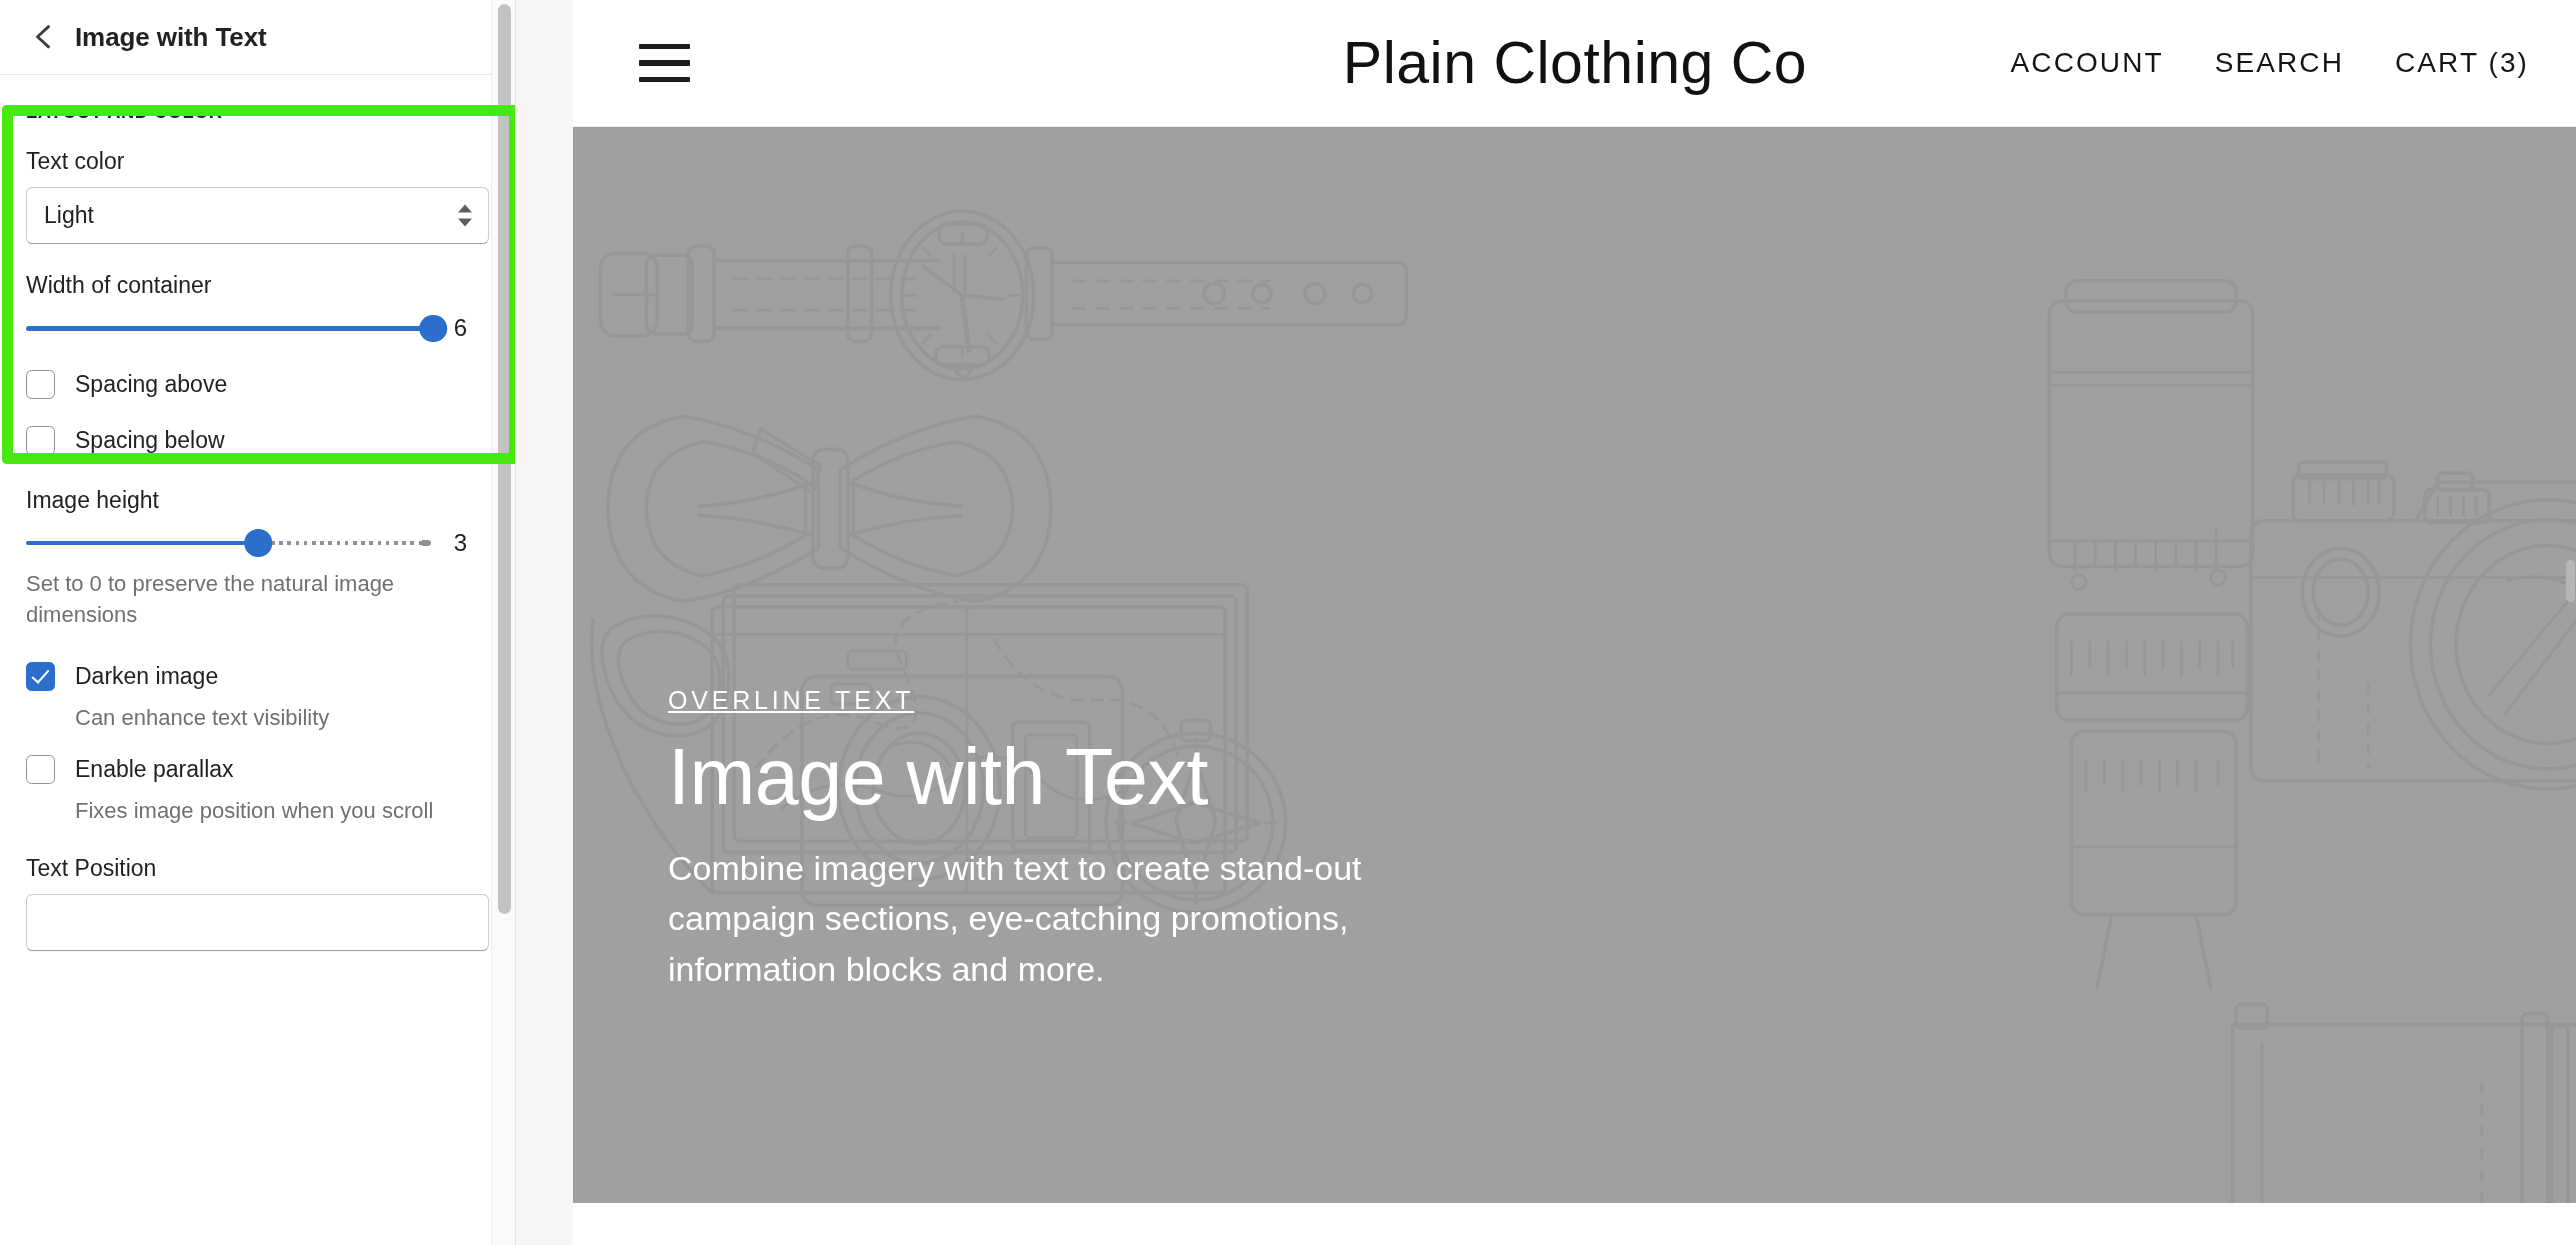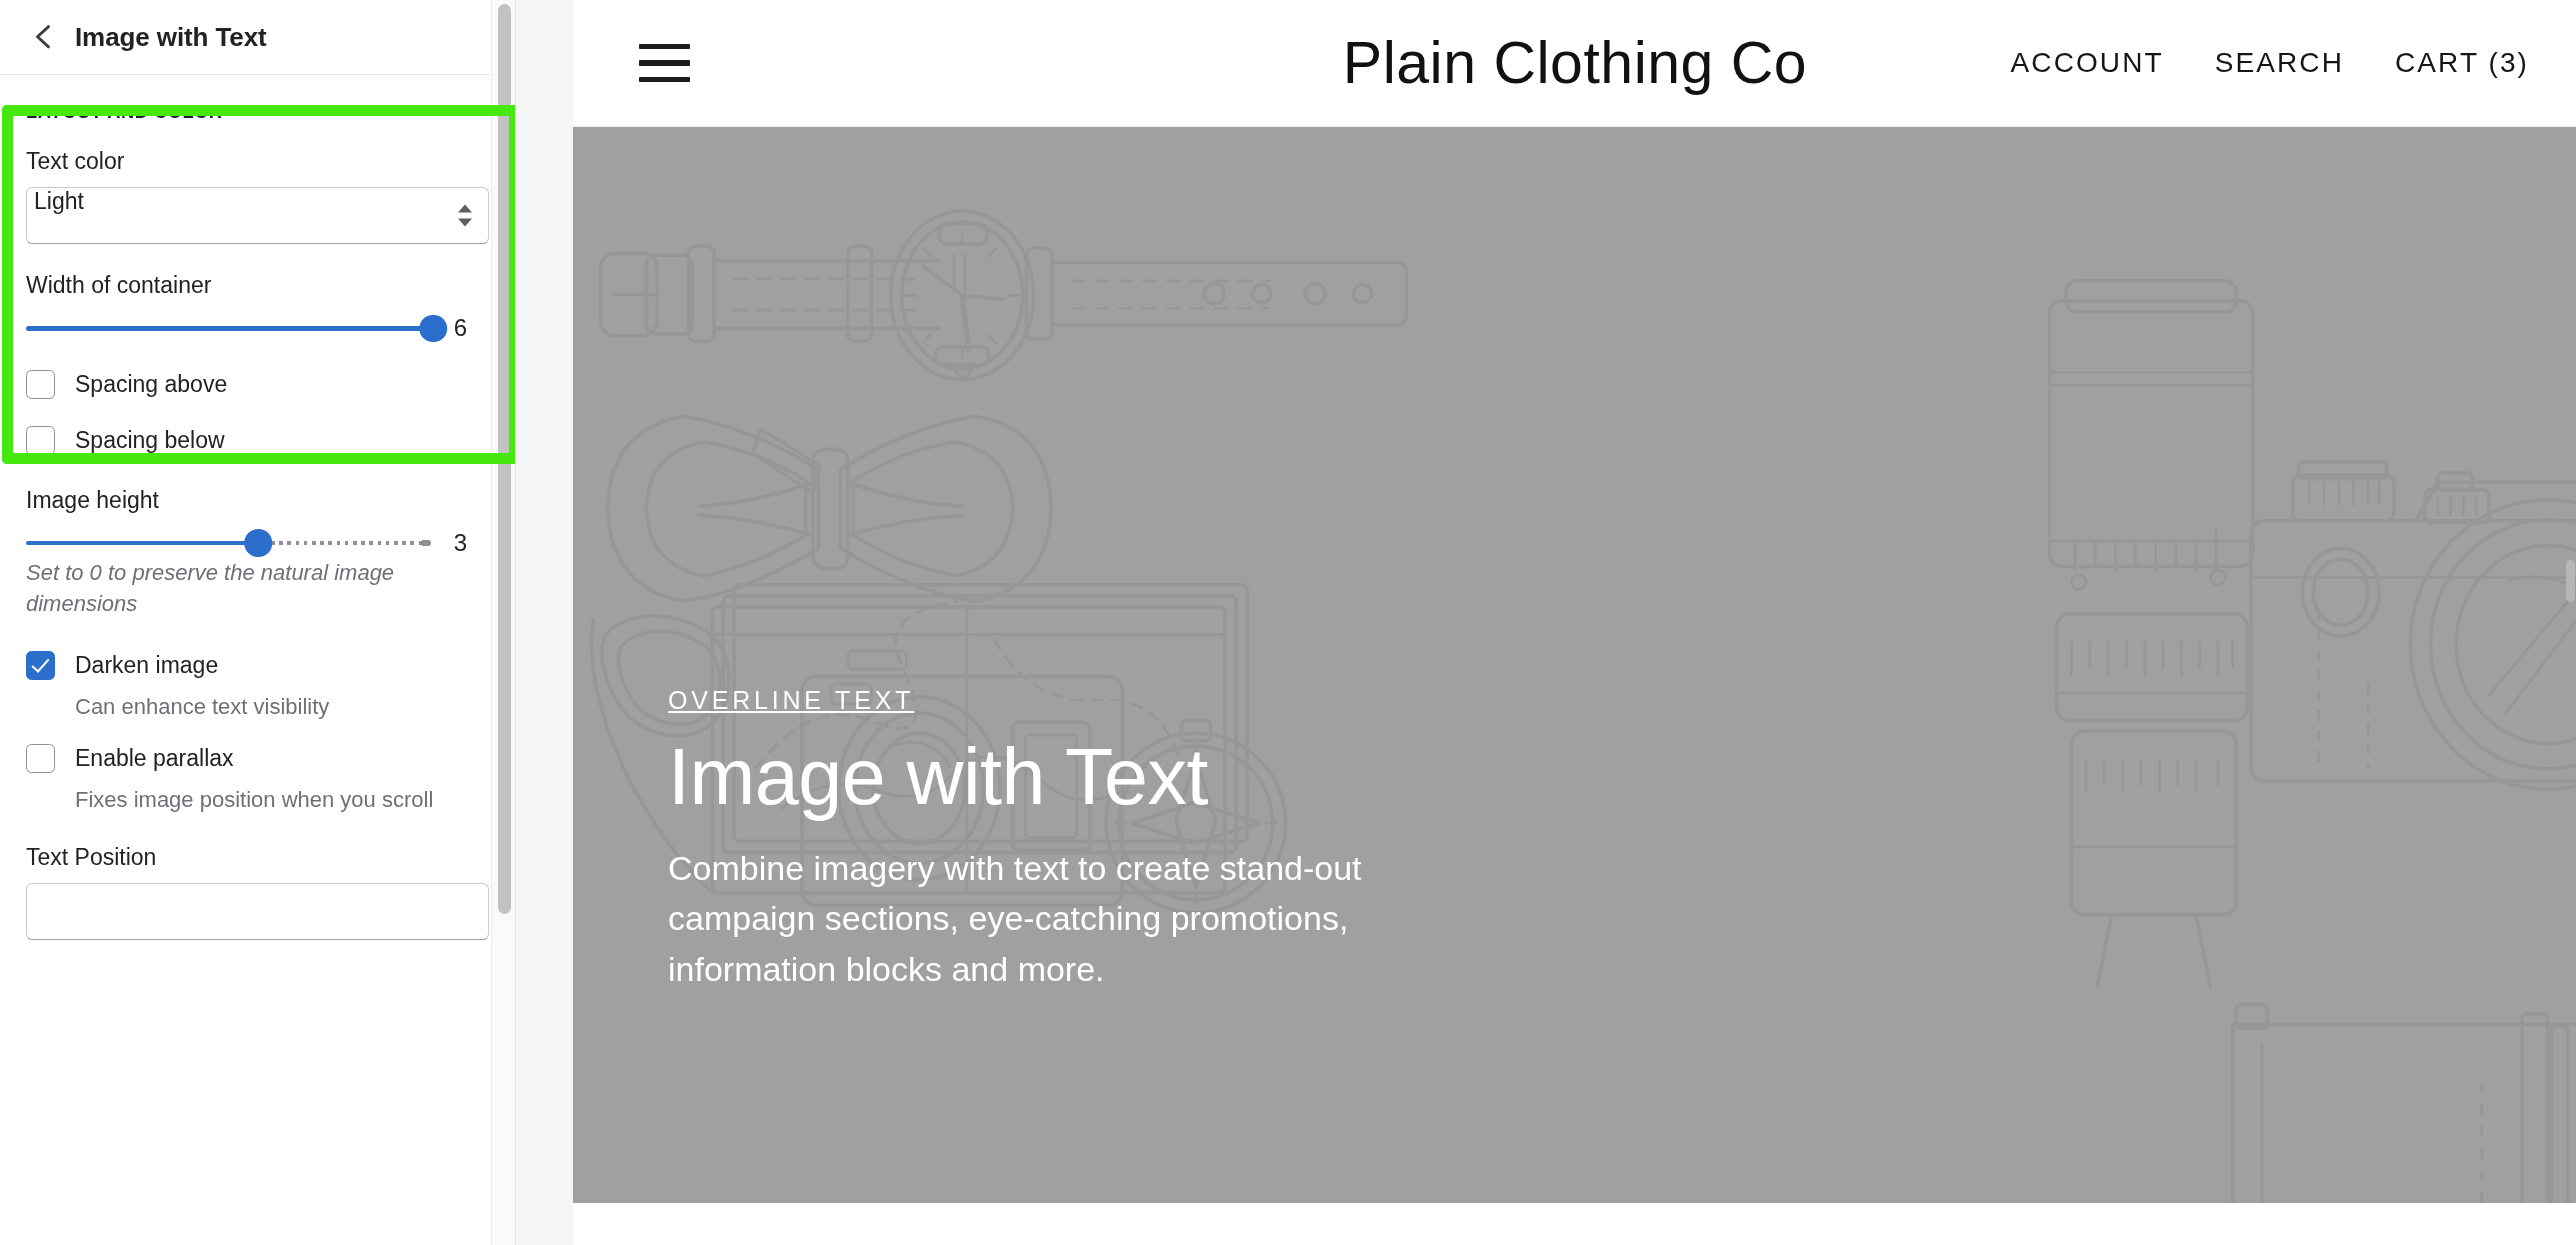--- a/index.html
+++ b/index.html
@@ -91,7 +91,8 @@
     border-radius: 6.4px;
     background: #fff;
     display: flex;
-    padding: 0 42px 0 7px;
+    align-items: center;
+    padding: 0 42px 0 17px;
     cursor: pointer;
     box-shadow: 0 0.9px 0 rgba(0,0,0,0.03);
   }

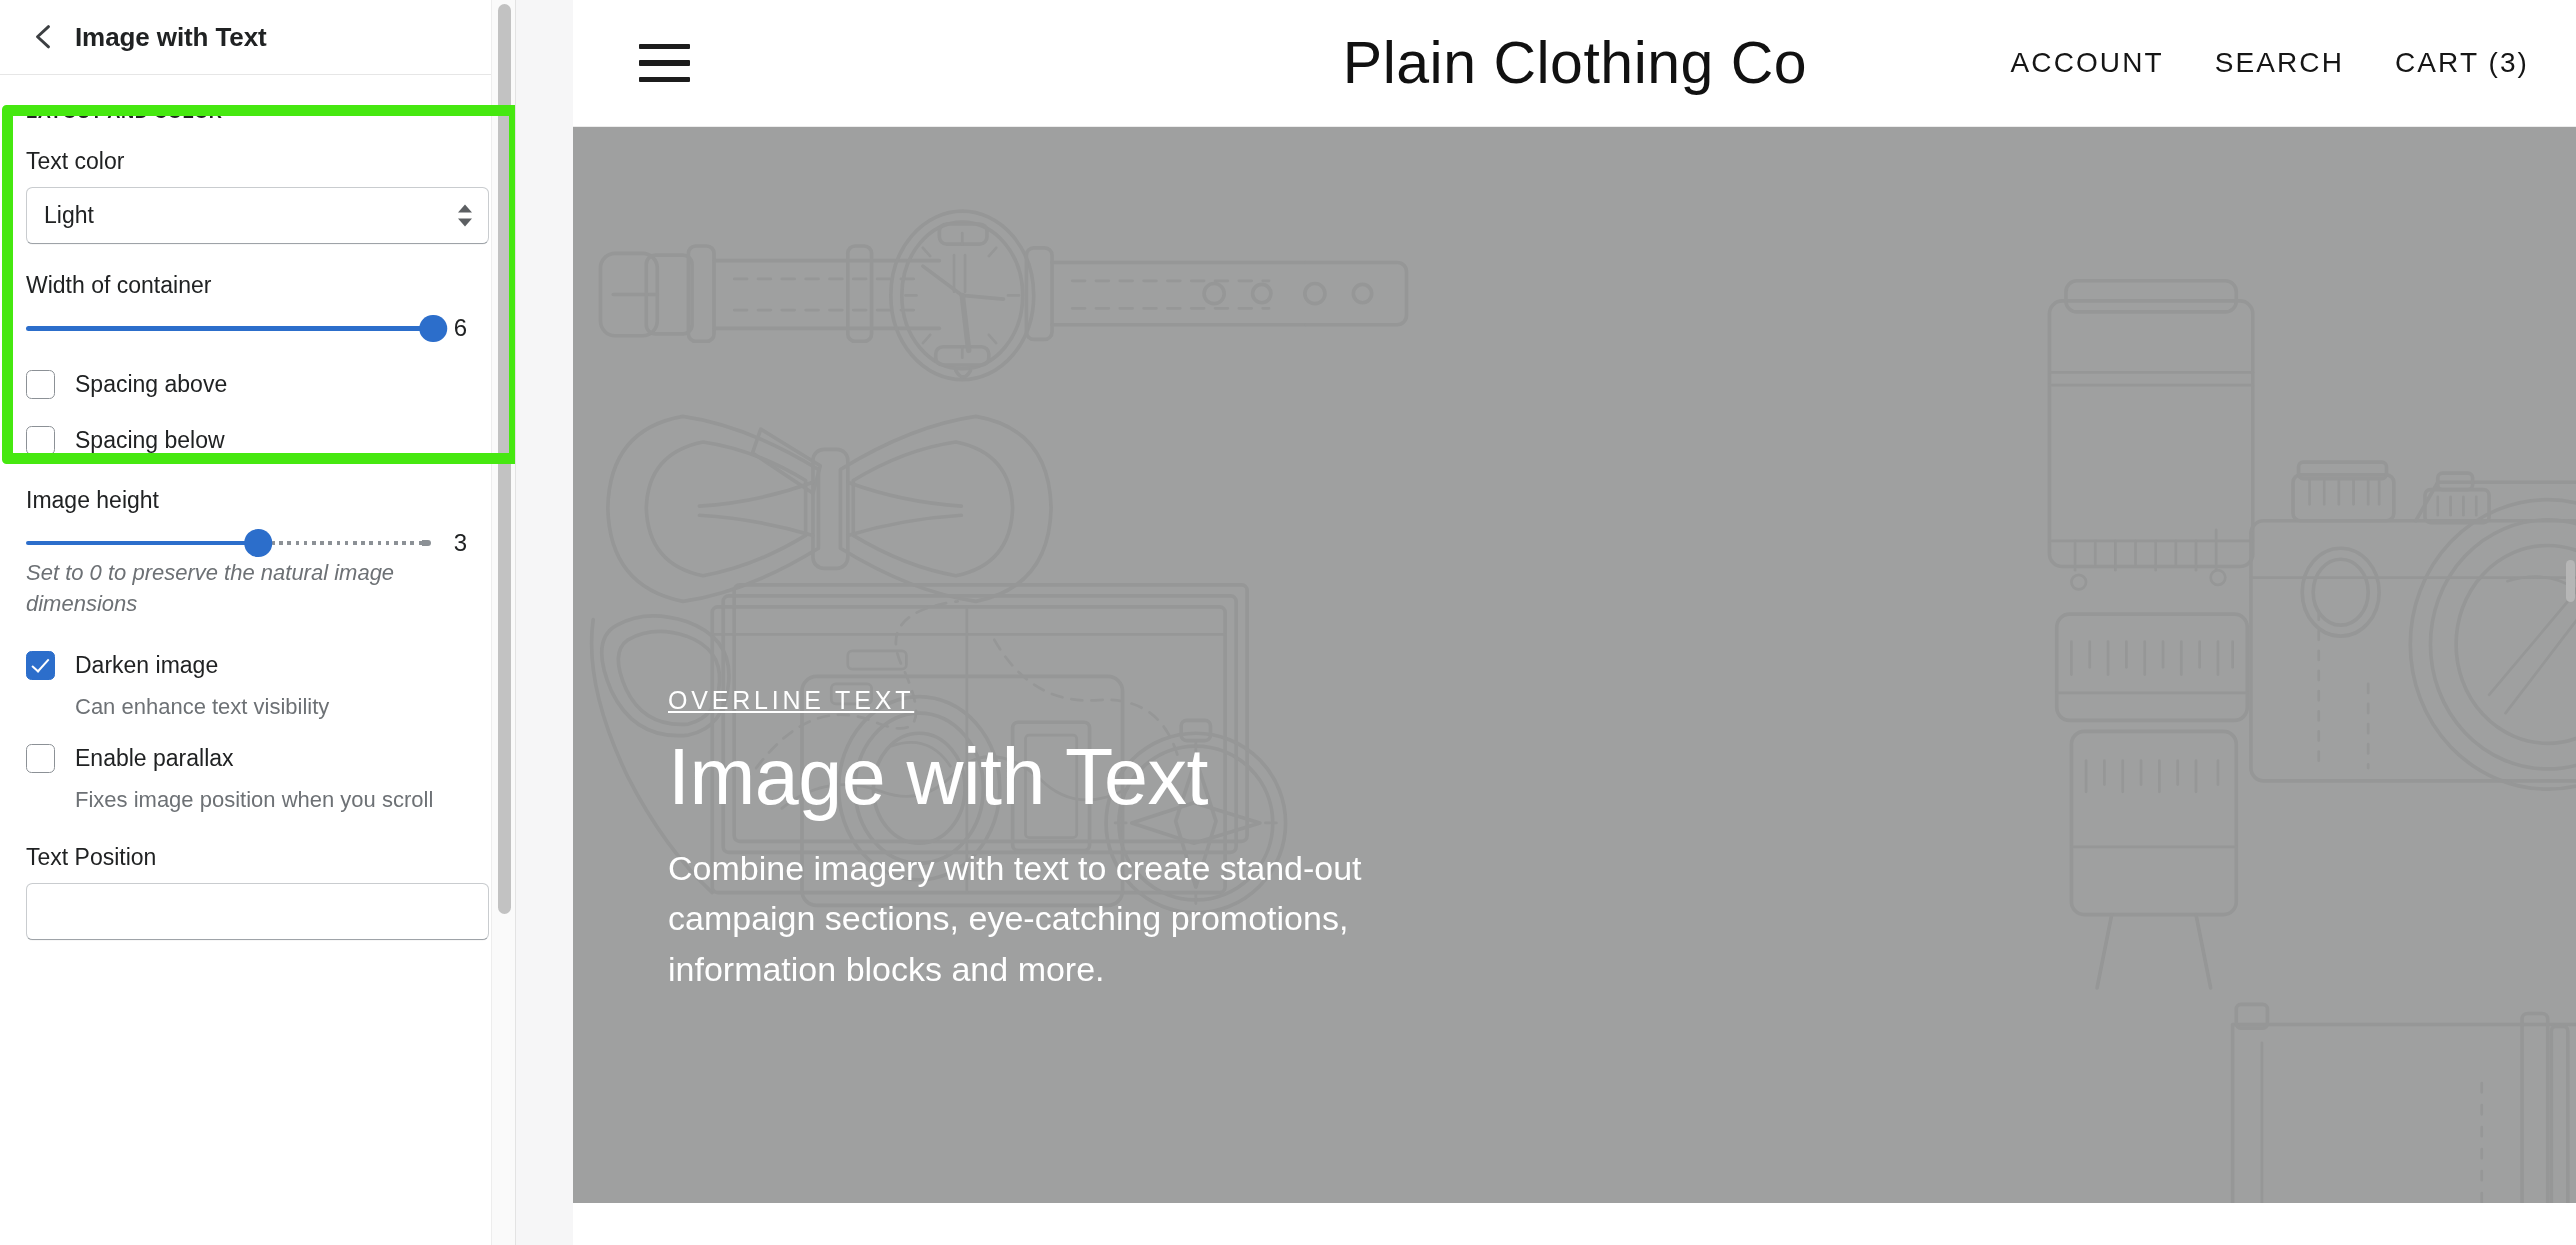--- a/index.html
+++ b/index.html
@@ -227,9 +227,9 @@
   .help-under-slider {
     font-size: 22px;
     color: #6d7175;
+    margin-top: 11px;
     line-height: 1.42;
     max-width: 430px;
-    font-style: italic;
   }
 
   

